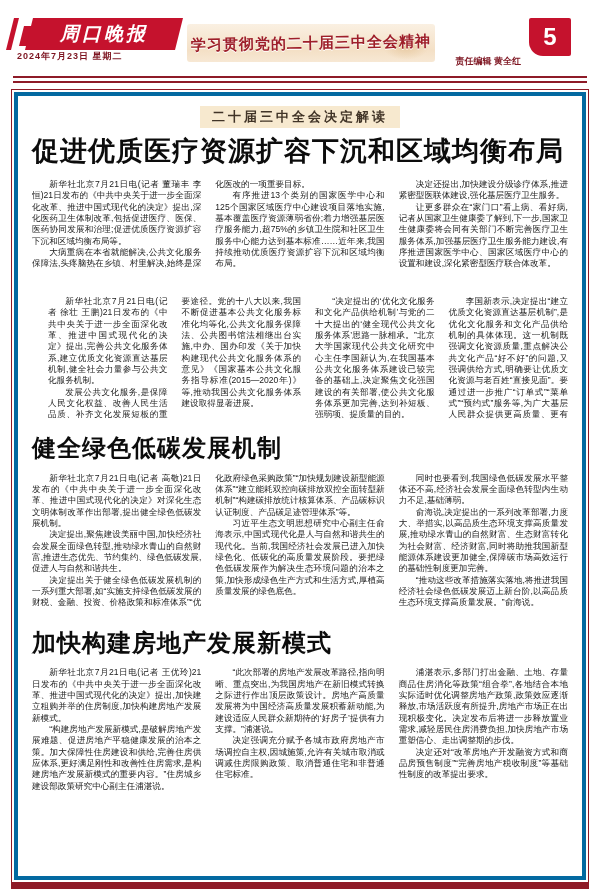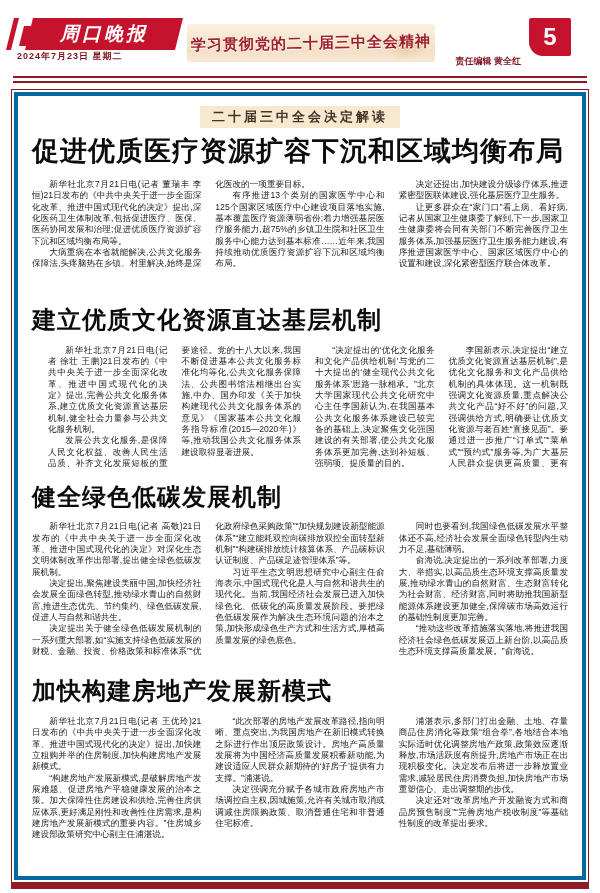--- a/index.html
+++ b/index.html
@@ -96,7 +96,6 @@
           <p class="para">让更多群众在“家门口”看上病、看好病,记者从国家卫生健康委了解到,下一步,国家卫生健康委将会同有关部门不断完善医疗卫生服务体系,加强基层医疗卫生服务能力建设,有序推进国家医学中心、国家区域医疗中心的设置和建设,深化紧密型医疗联合体改革。</p>
         </div>
 
-      <h2 class="headline h-sub">建立优质文化资源直达基层机制</h2>
       <div class="body-cols cols-4 b2">
           <p class="para">新华社北京7月21日电(记者 徐壮 王鹏)21日发布的《中共中央关于进一步全面深化改革、推进中国式现代化的决定》提出,完善公共文化服务体系,建立优质文化资源直达基层机制,健全社会力量参与公共文化服务机制。</p>
           <p class="para">发展公共文化服务,是保障人民文化权益、改善人民生活品质、补齐文化发展短板的重要途径。党的十八大以来,我国不断促进基本公共文化服务标准化均等化,公共文化服务保障法、公共图书馆法相继出台实施,中办、国办印发《关于加快构建现代公共文化服务体系的意见》《国家基本公共文化服务指导标准(2015—2020年)》等,推动我国公共文化服务体系建设取得显著进展。</p>

